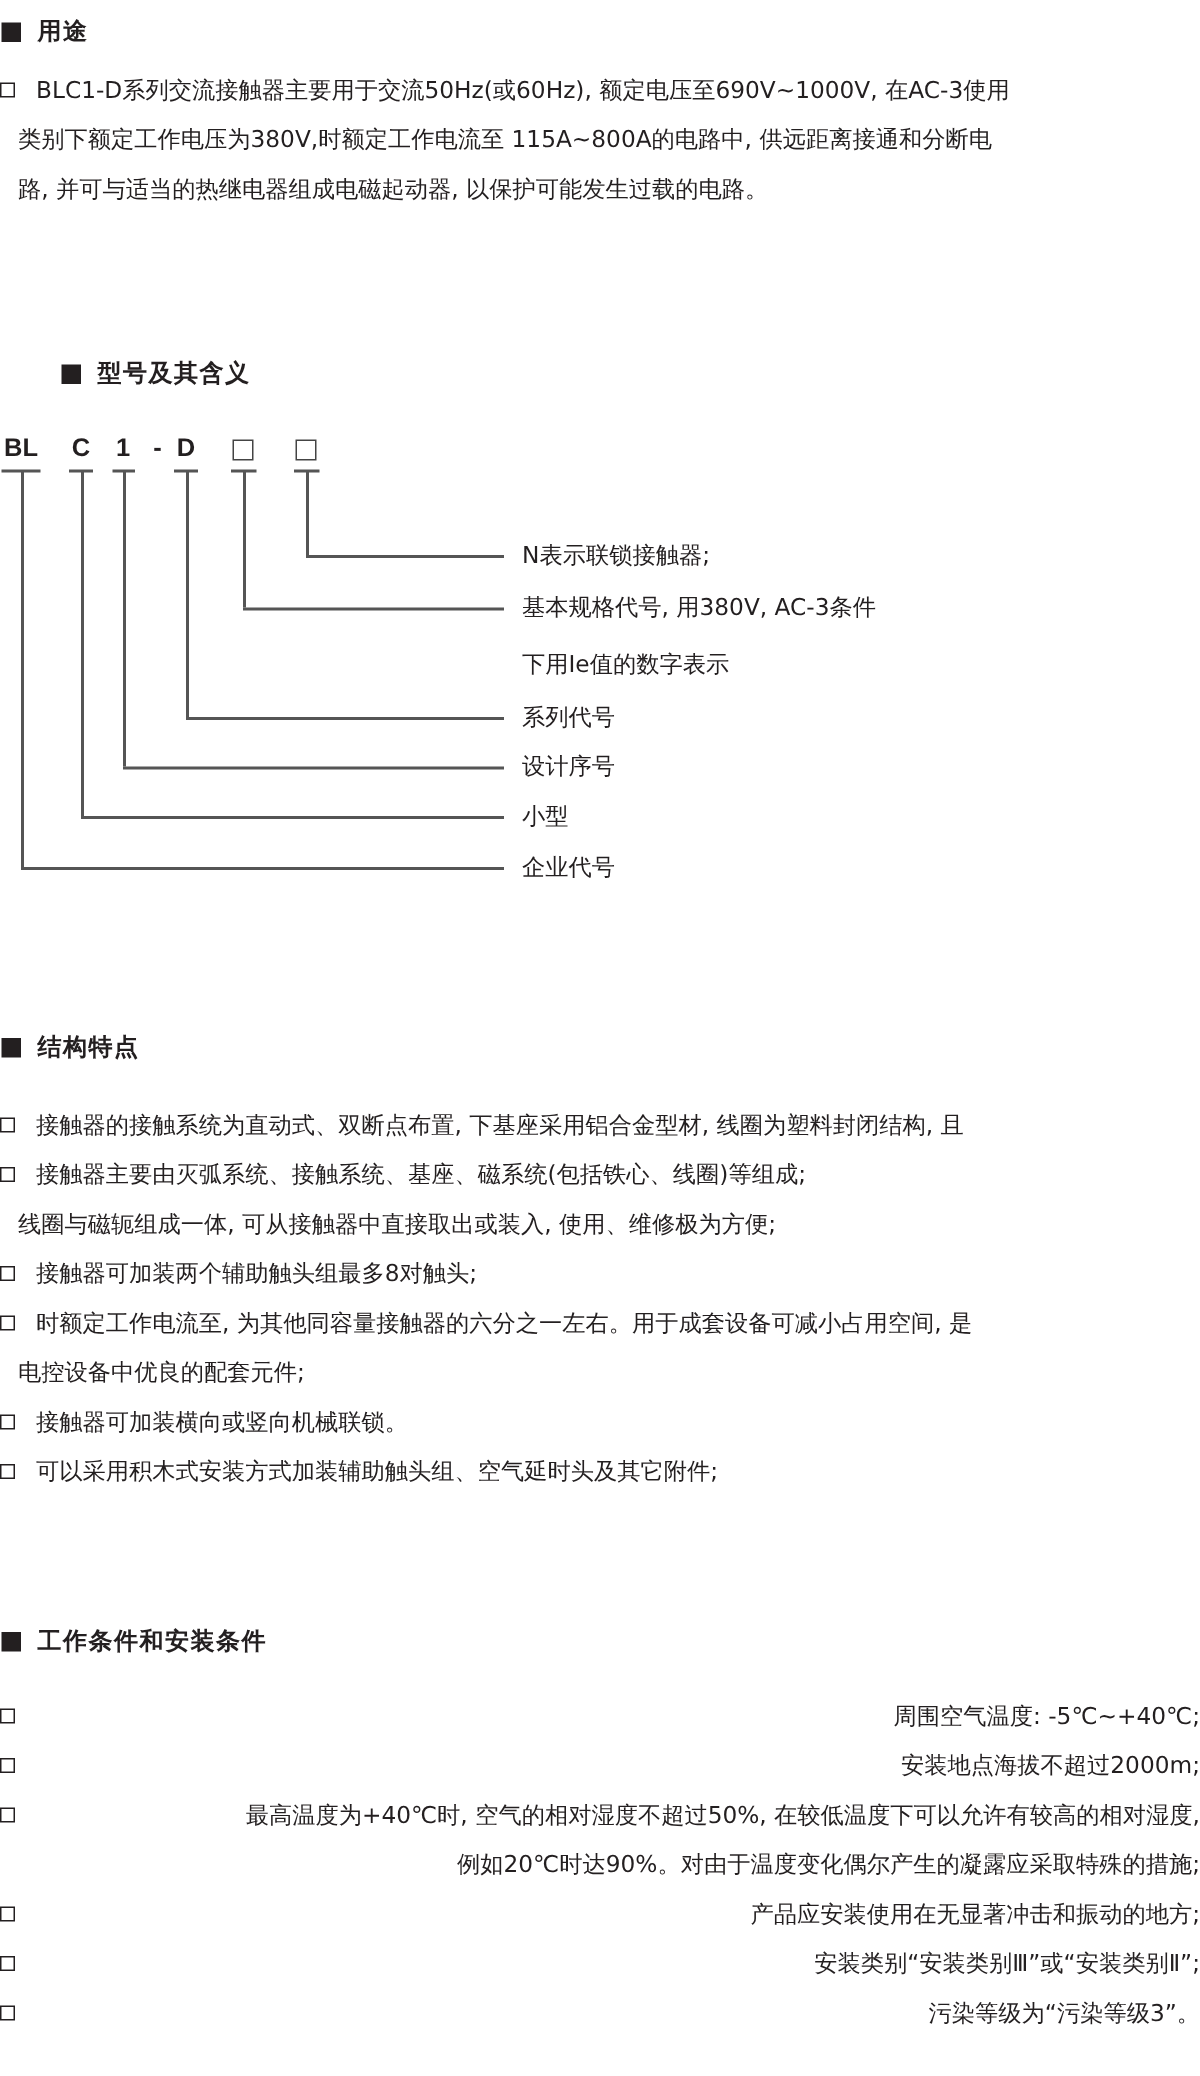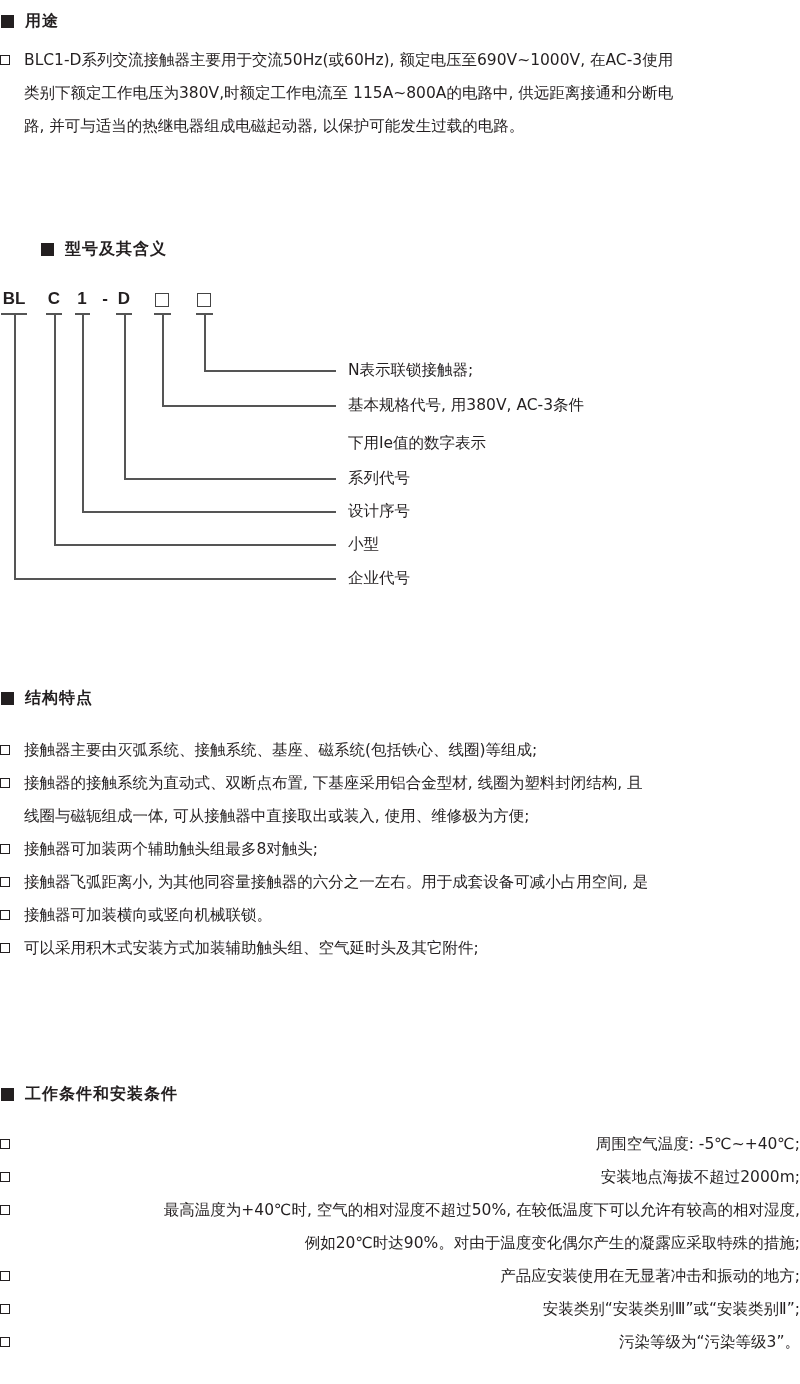--- a/index.html
+++ b/index.html
@@ -26,7 +26,7 @@
     position: absolute; left: 0; top: 11px;
     width: 10px; height: 10px; border: 1px solid #231f20; box-sizing: border-box;
   }
-  .cont { padding-left: 24px; }
+  .cont { padding-left: 12px; }
   
   .diagram { position: absolute; left: 0; top: 285px; width: 800px; height: 310px; padding-left: 44px; }
   .code-char {

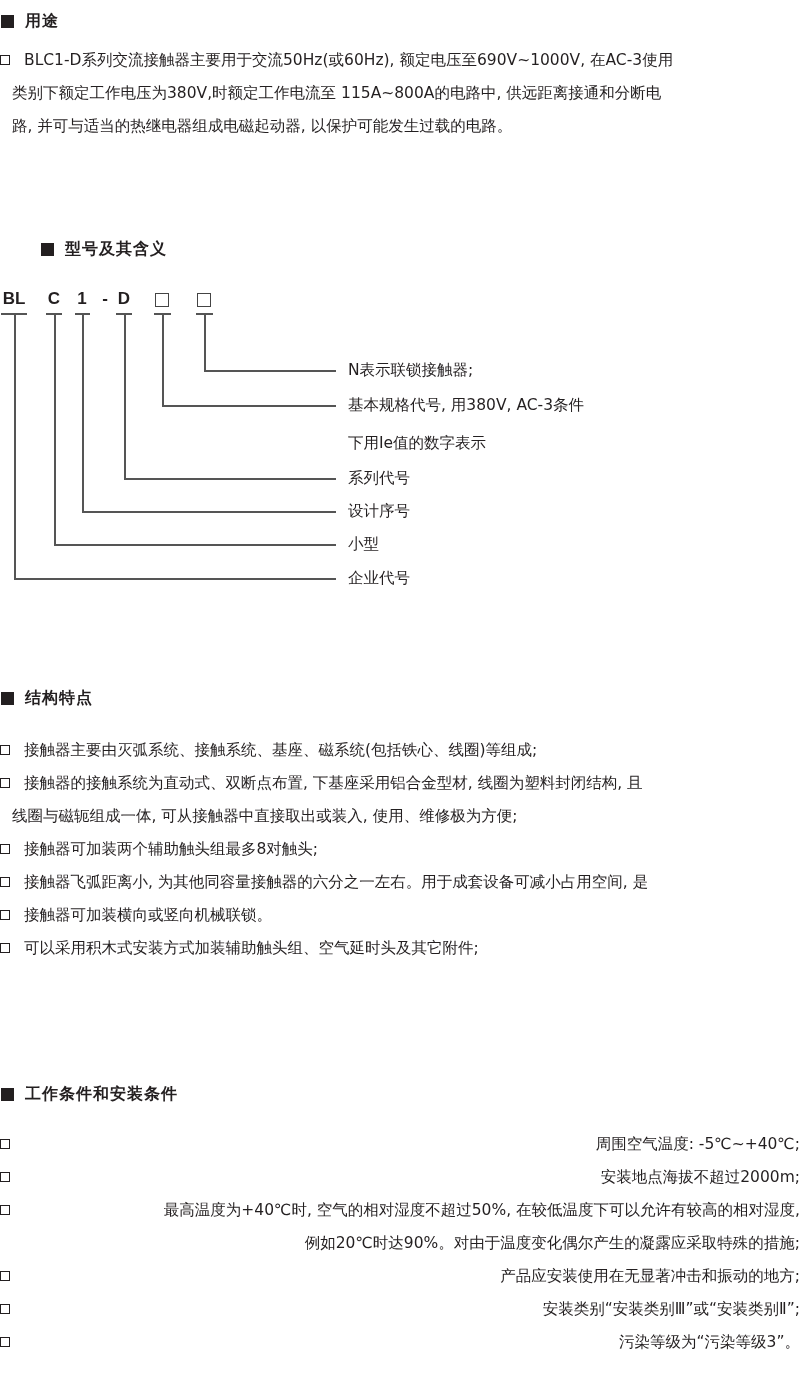--- a/index.html
+++ b/index.html
@@ -112,11 +112,11 @@
 <div class="para" style="top:734px;">
   <div class="bullet-row">
     <span class="box"></span>
-    <div>接触器主要由灭弧系统、接触系统、基座、磁系统(包括铁心、线圈)等组成;</div>
+    <div>接触器的接触系统为直动式、双断点布置, 下基座采用铝合金型材, 线圈为塑料封闭结构, 且</div>
   </div>
   <div class="bullet-row">
     <span class="box"></span>
-    <div>接触器的接触系统为直动式、双断点布置, 下基座采用铝合金型材, 线圈为塑料封闭结构, 且</div>
+    <div>接触器主要由灭弧系统、接触系统、基座、磁系统(包括铁心、线圈)等组成;</div>
   </div>
   <div class="cont">线圈与磁轭组成一体, 可从接触器中直接取出或装入, 使用、维修极为方便;</div>
   <div class="bullet-row">

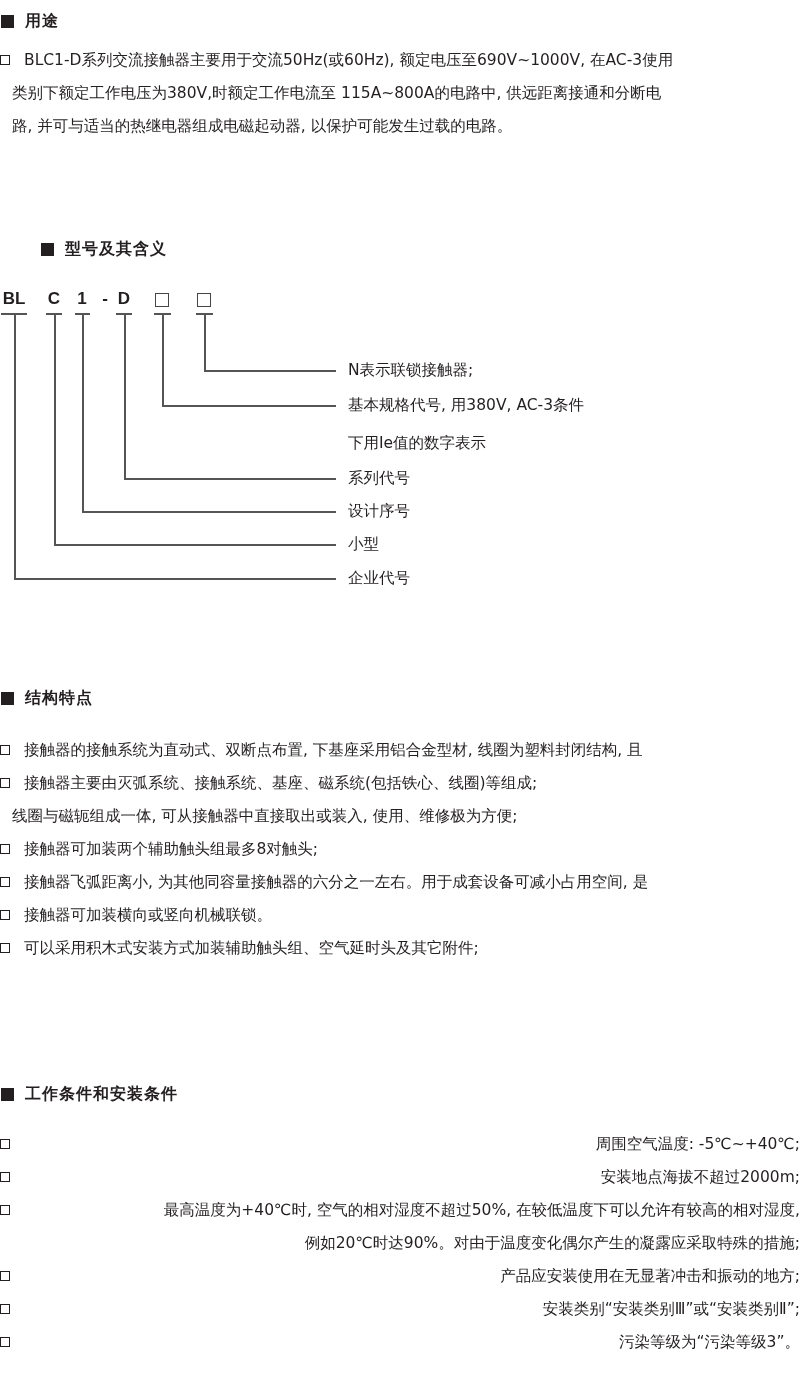--- a/index.html
+++ b/index.html
@@ -125,7 +125,7 @@
   </div>
   <div class="bullet-row">
     <span class="box"></span>
-    <div>接触器飞弧距离小, 为其他同容量接触器的六分之一左右。用于成套设备可减小占用空间, 是</div>
+    <div>时额定工作电流至, 为其他同容量接触器的六分之一左右。用于成套设备可减小占用空间, 是</div>
   </div>
   <div class="bullet-row">
     <span class="box"></span>

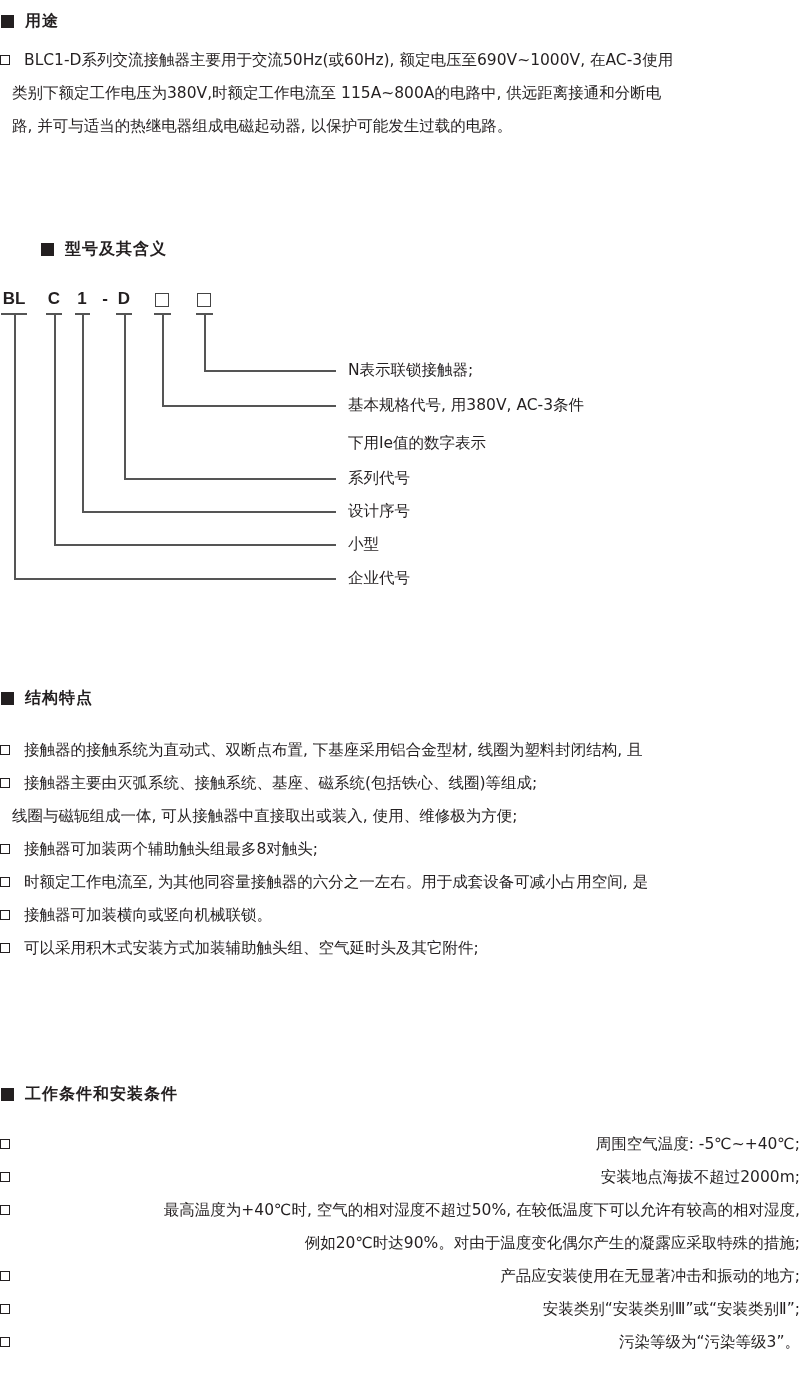--- a/index.html
+++ b/index.html
@@ -127,6 +127,7 @@
     <span class="box"></span>
     <div>时额定工作电流至, 为其他同容量接触器的六分之一左右。用于成套设备可减小占用空间, 是</div>
   </div>
+  <div class="cont">电控设备中优良的配套元件;</div>
   <div class="bullet-row">
     <span class="box"></span>
     <div>接触器可加装横向或竖向机械联锁。</div>

